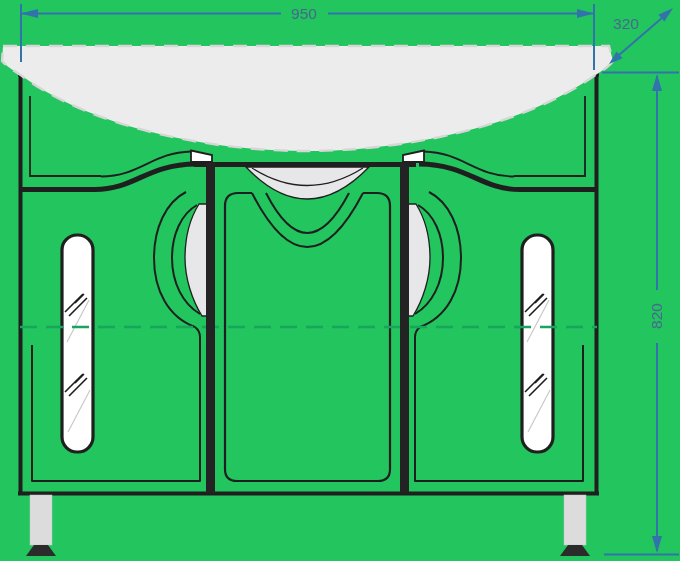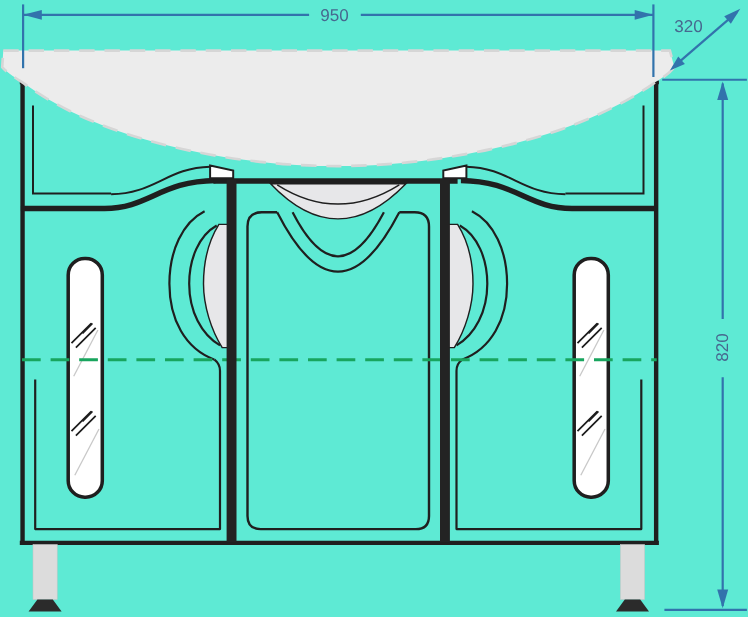--- a/index.html
+++ b/index.html
@@ -6,7 +6,7 @@
   .canvas{
     position:relative;
     width:680px;height:561px;
-    background:#5eead4;
+    background:#22c55e;
     overflow:hidden;
     font-family:"Liberation Sans", sans-serif;
   }

